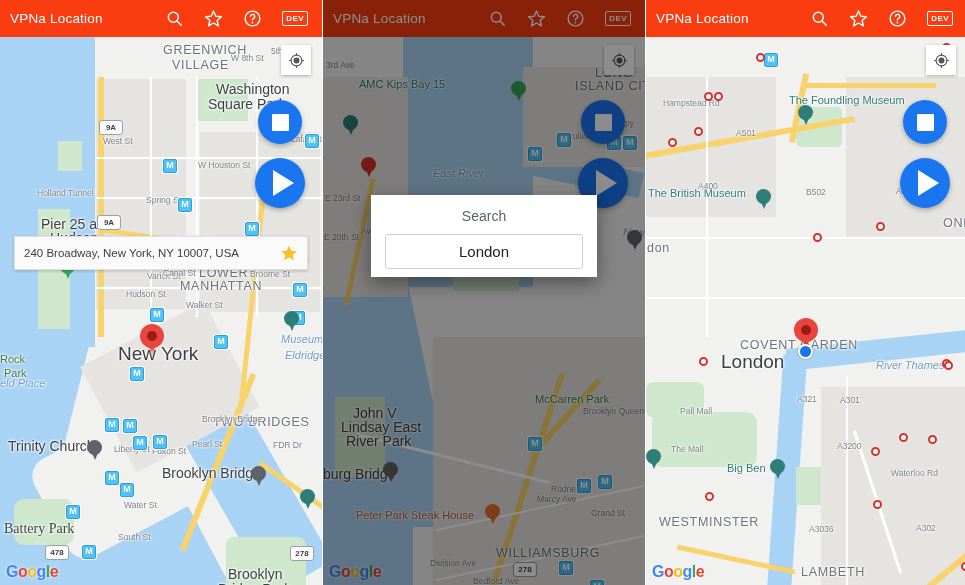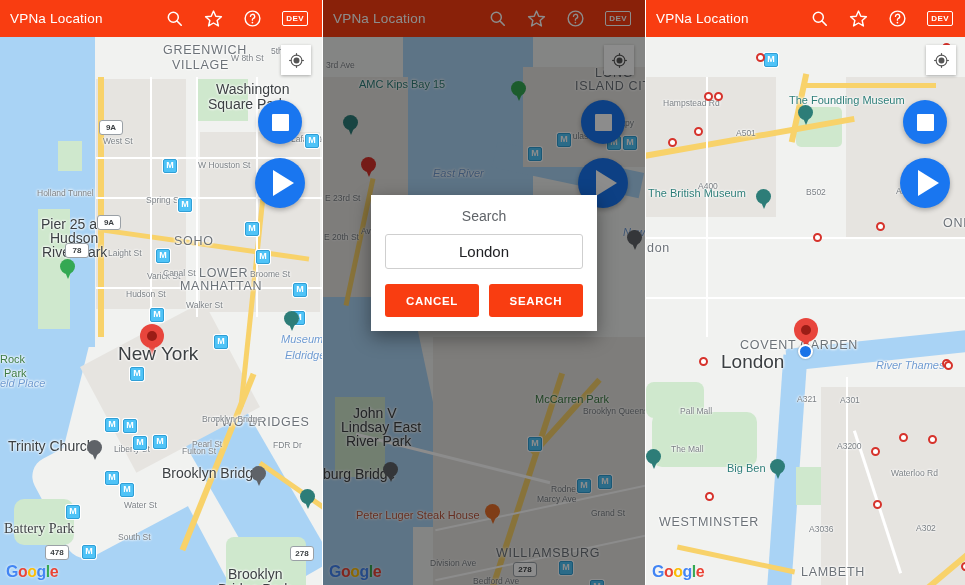--- a/index.html
+++ b/index.html
@@ -265,6 +265,14 @@
       </div>
     </div>
 
+    <div class="addrcard" style="top:236px;">
+      <div class="addrtext">240 Broadway, New York, NY 10007, USA</div>
+      <span class="starbox">
+        <svg viewBox="0 0 24 24">
+            <polygon points="12,2.2 15,9.1 22.4,9.7 16.8,14.6 18.5,21.8 12,17.9 5.5,21.8 7.2,14.6 1.6,9.7 9,9.1" fill="#F9C023"></polygon>
+          </svg>
+      </span>
+    </div>
   </div>
 
   <div class="panel p2">

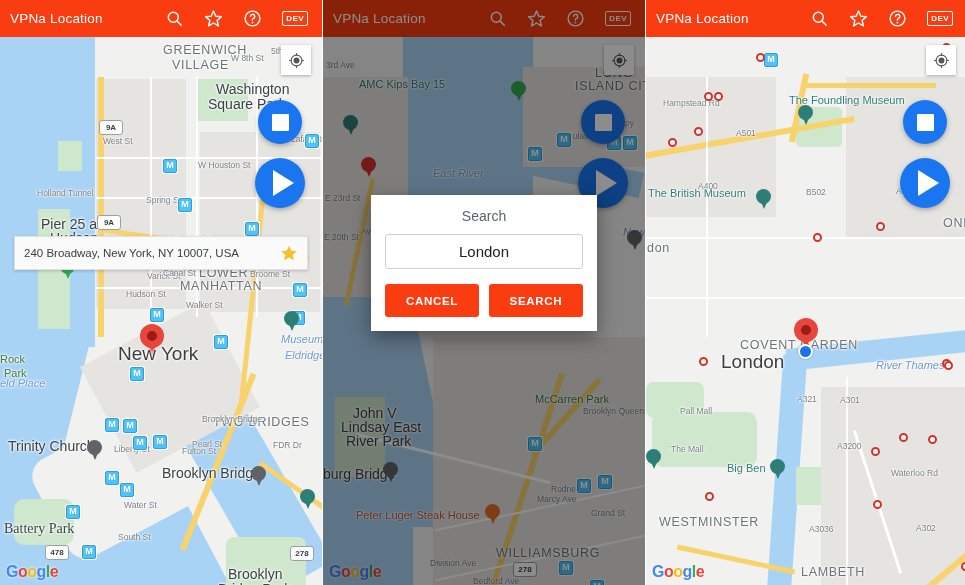--- a/index.html
+++ b/index.html
@@ -415,10 +415,6 @@
       <div class="dlg-input">
         <span class="val" placeholder="Enter a location">London</span>
       </div>
-      <div class="dlg-actions">
-        <button class="dlg-btn">CANCEL</button>
-        <button class="dlg-btn">SEARCH</button>
-      </div>
     </div>
   </div>
 

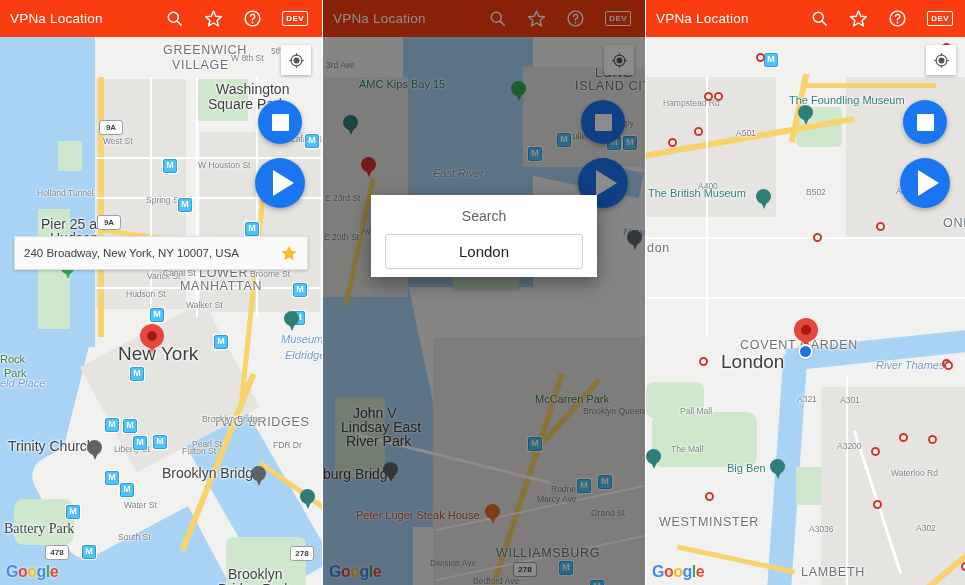--- a/index.html
+++ b/index.html
@@ -180,7 +180,7 @@
           <div class="lbl area" style="left: 213px; top: 378px;">TWO BRIDGES</div>
           <div class="lbl big" style="left: 8px; top: 402px;">Trinity Church</div>
           <div class="lbl street" style="left: 114px; top: 408px;">Liberty St</div>
-          <div class="lbl street" style="left: 182px; top: 410px;">Fulton St</div>
+          <div class="lbl street" style="left: 152px; top: 410px;">Fulton St</div>
           <div class="lbl street" style="left: 192px; top: 403px;">Pearl St</div>
           <div class="lbl street" style="left: 202px; top: 378px;">Brooklyn Bridge</div>
           <div class="lbl street" style="left: 273px; top: 404px;">FDR Dr</div>

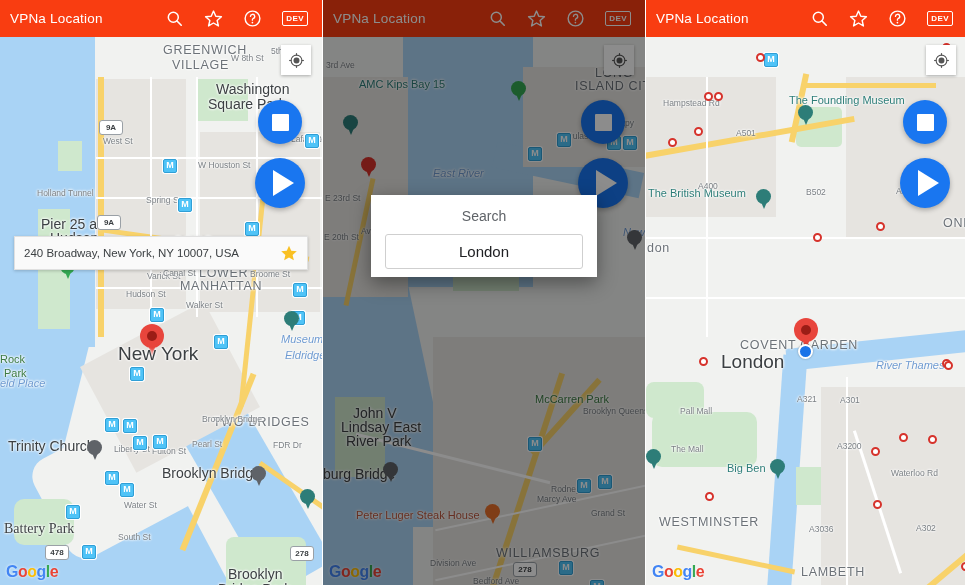--- a/index.html
+++ b/index.html
@@ -343,7 +343,7 @@
           <div class="lbl big" style="left: 23px; top: 397px;">River Park</div>
           <div class="lbl big" style="left: 0px; top: 430px;">burg Bridge</div>
           <div class="lbl street" style="left: 260px; top: 370px;">Brooklyn Queens Expy</div>
-          <div class="lbl poi-red" style="left: 33px; top: 472px;">Peter Luger Steak House</div>
+          <div class="lbl poi-red" style="left: 33px; top: 472px;">Peter Park Steak House</div>
           <div class="lbl street" style="left: 214px; top: 458px;">Marcy Ave</div>
           <div class="lbl street" style="left: 228px; top: 448px;">Rodney St</div>
           <div class="lbl street" style="left: 268px; top: 472px; text-align: right;">Grand St</div>

